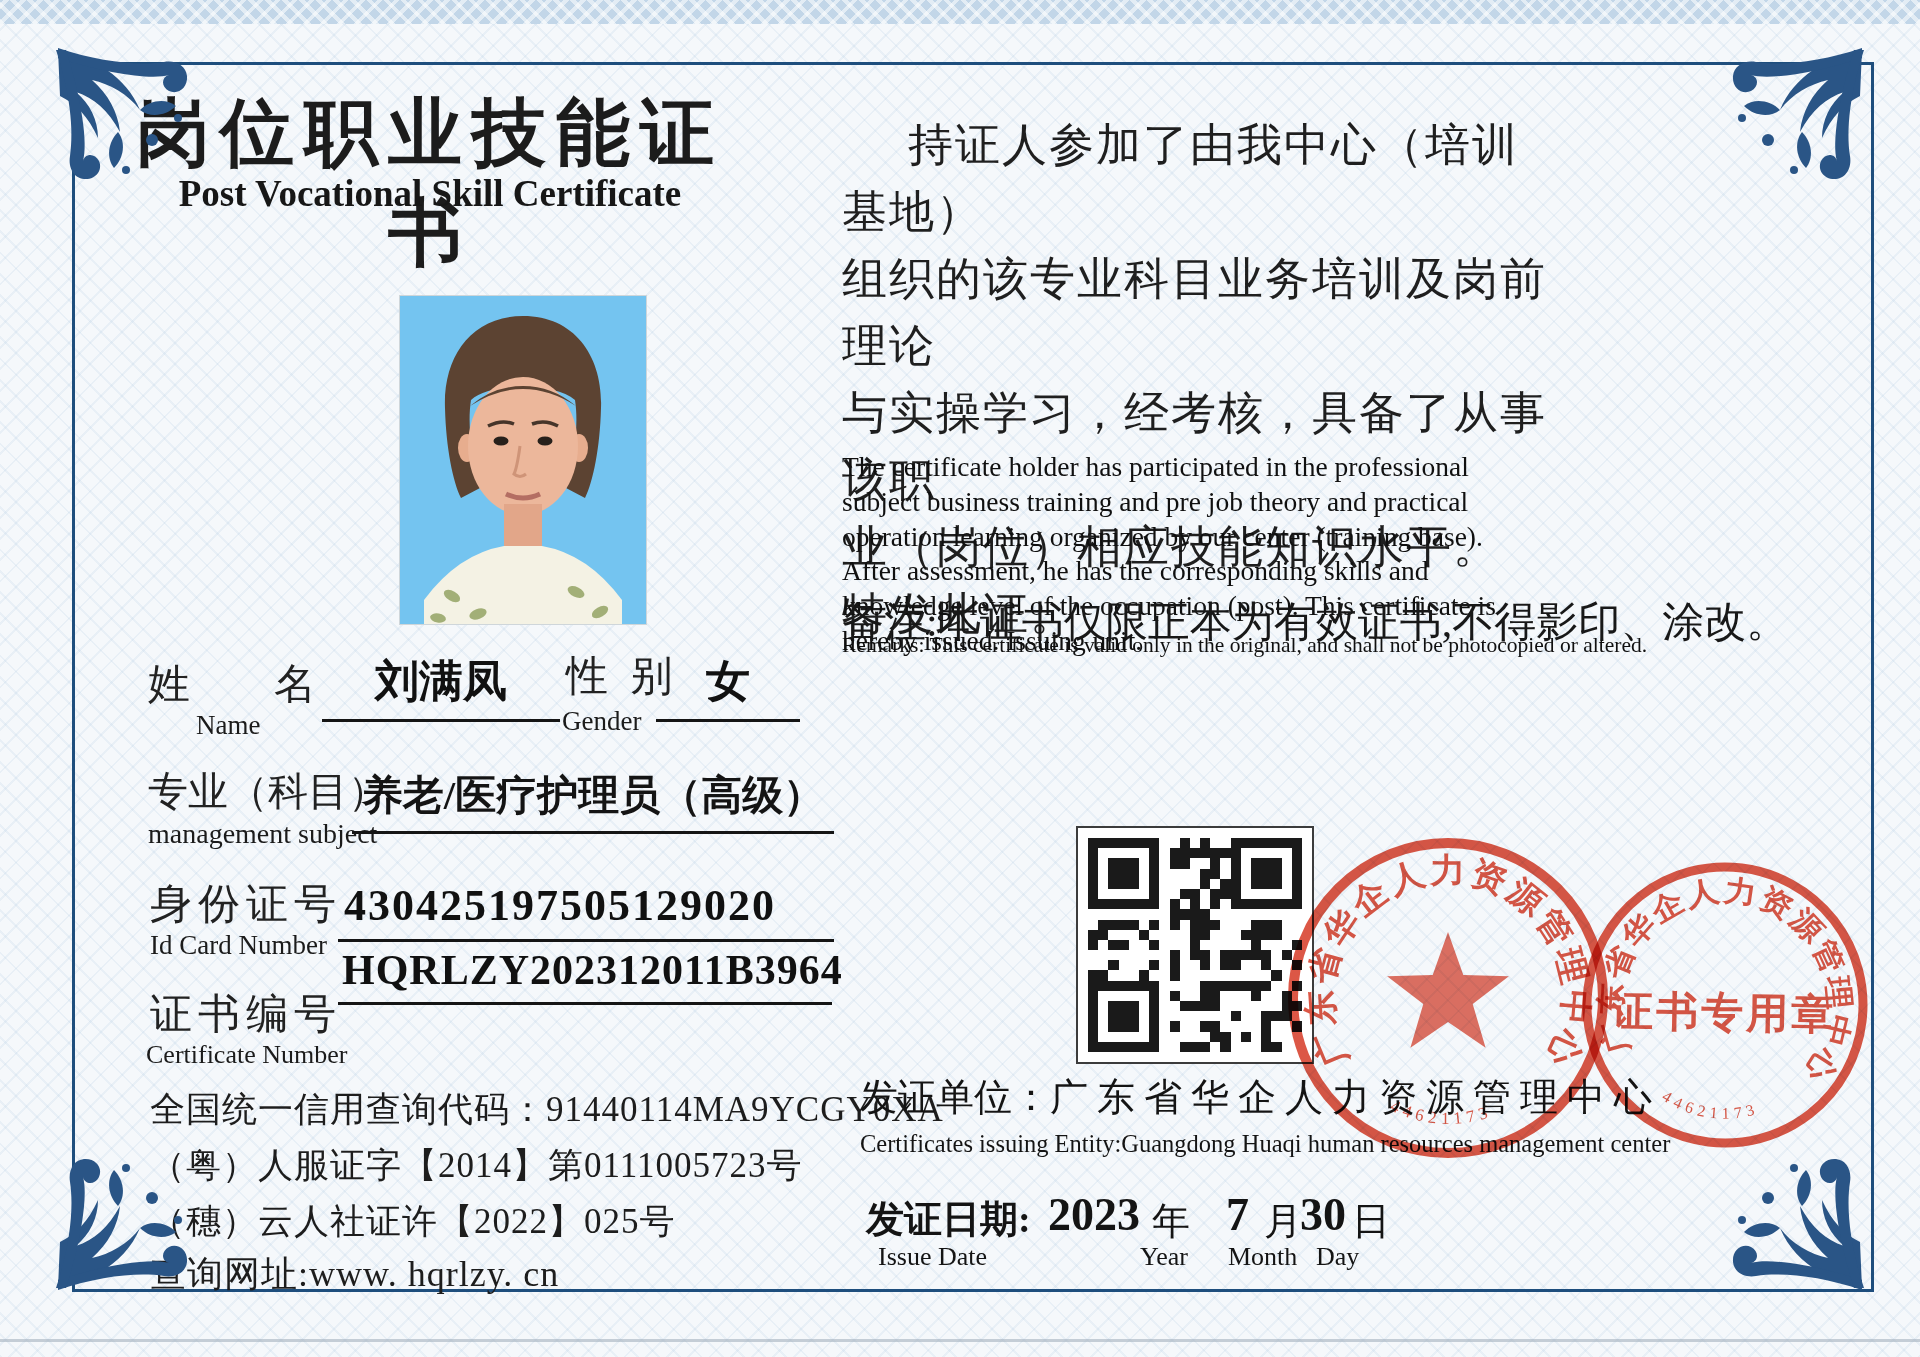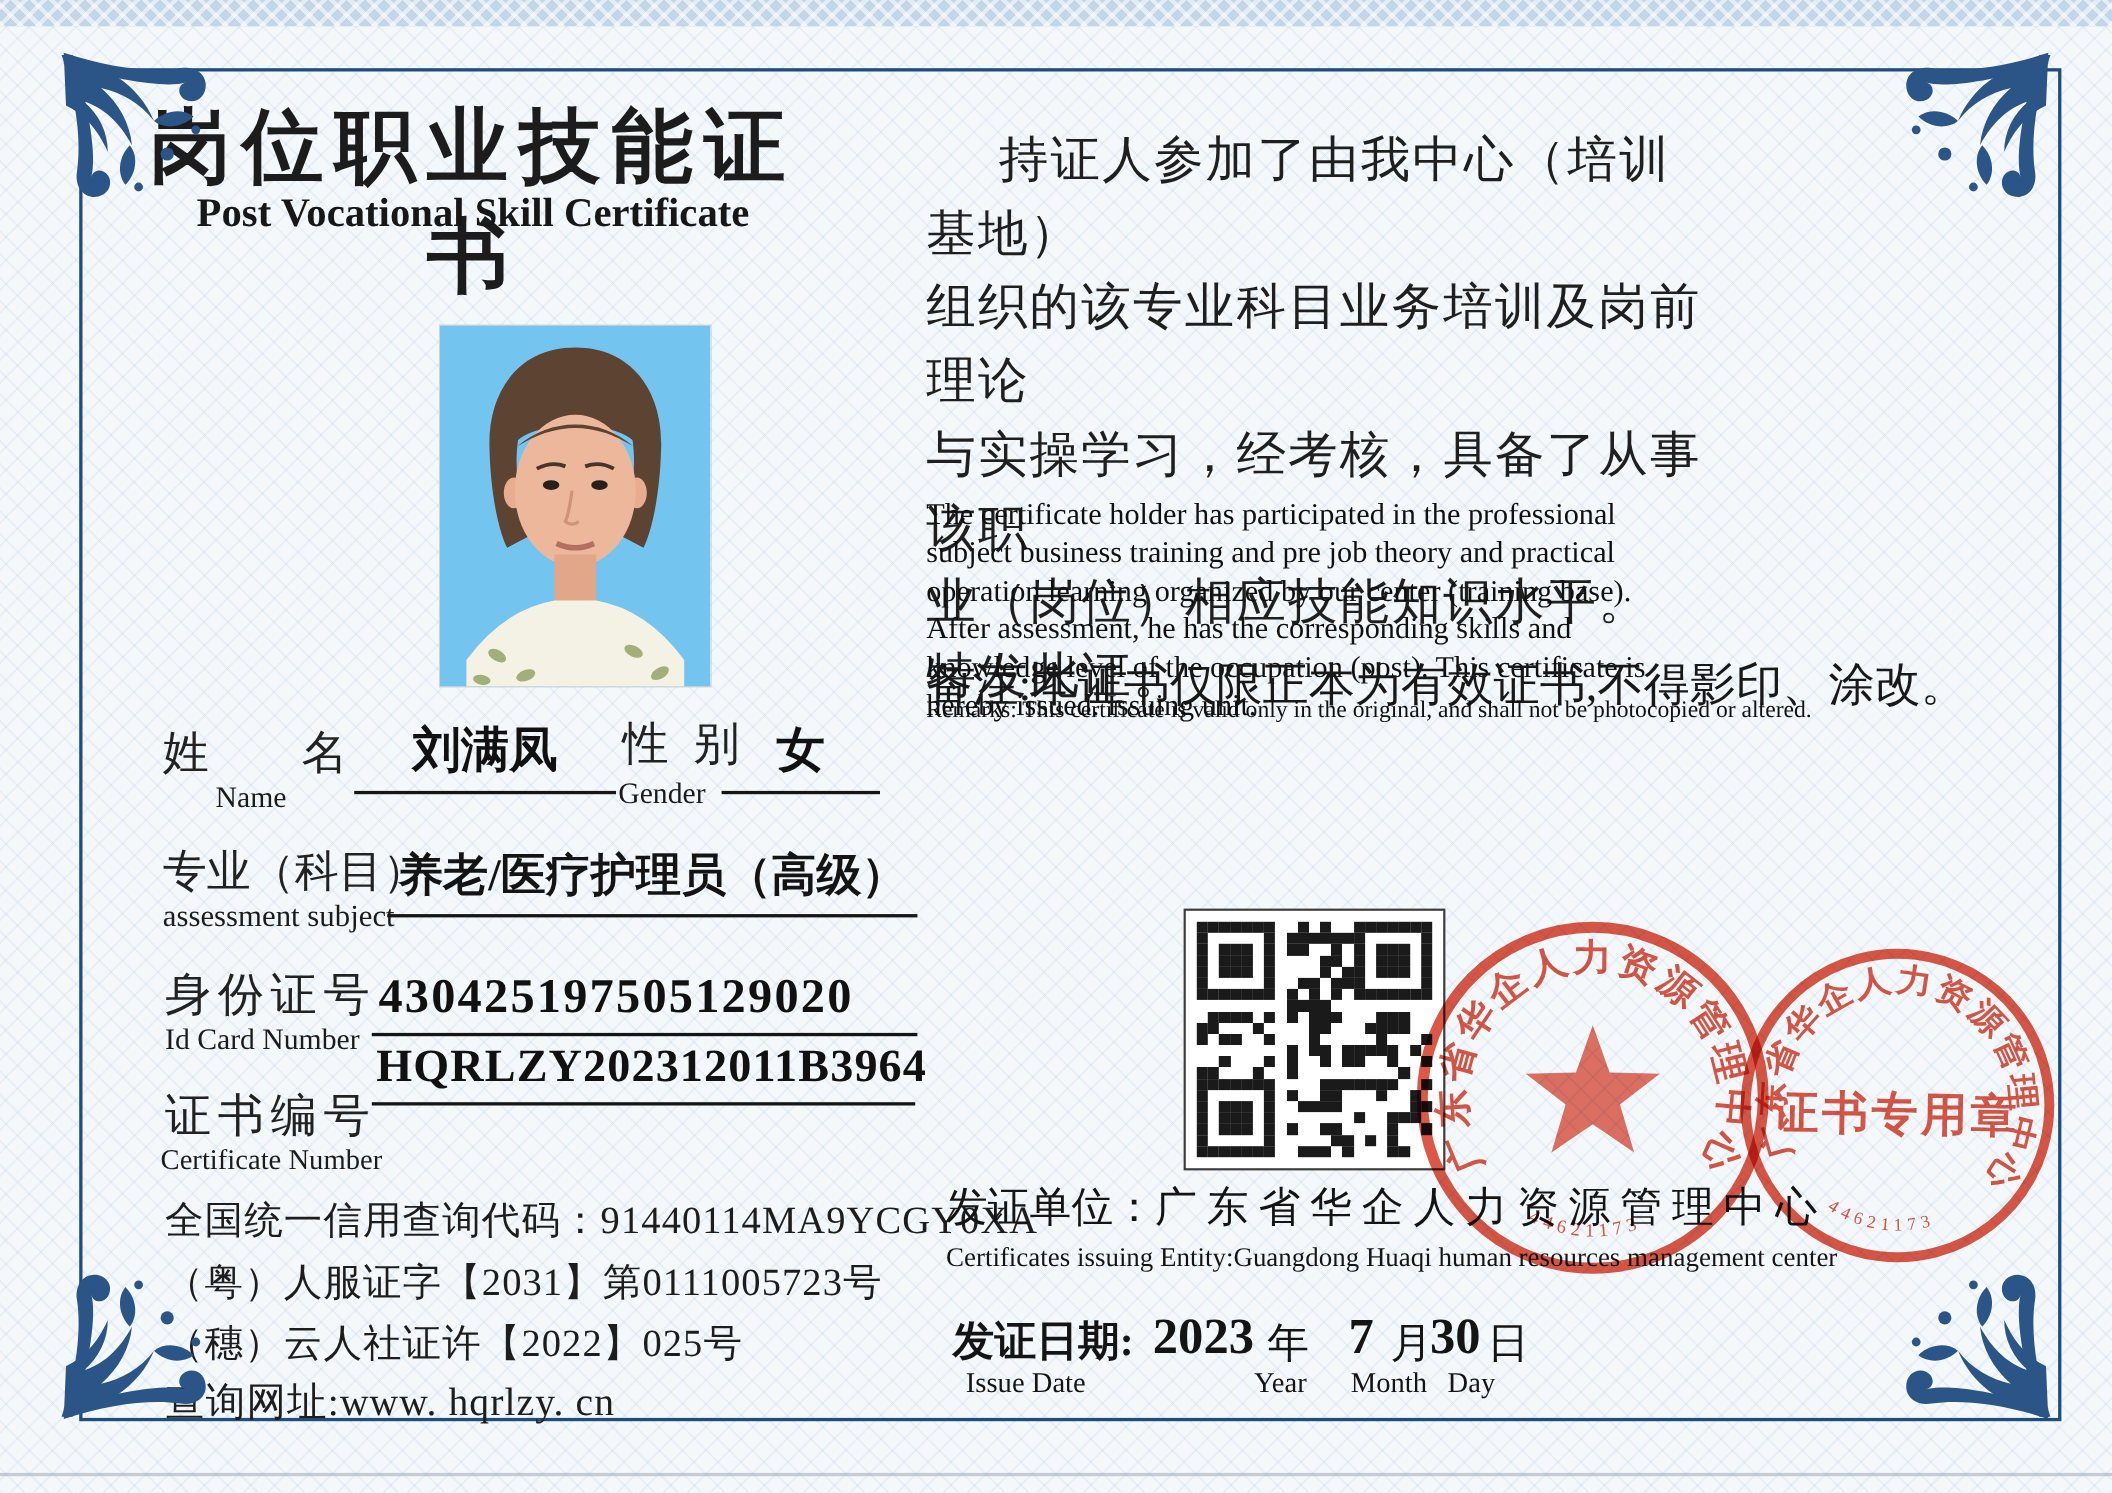--- a/index.html
+++ b/index.html
@@ -110,7 +110,7 @@
   <div class="txt uval fval" style="left:656px;top:652px;width:144px;">女</div>
 
   <div class="txt lblzh" style="left:148px;top:764px;font-size:40px;">专业（科目）</div>
-  <div class="txt lblen" style="left:148px;top:818px;font-size:28px;">assessment subject</div>
+  <div class="txt lblen" style="left:148px;top:818px;font-size:28px;">management subject</div>
   <div class="txt uval" style="left:352px;top:768px;width:482px;font-size:41px;">养老/医疗护理员（高级）</div>
 
   <div class="txt lblzh" style="left:150px;top:876px;letter-spacing:6px;">身份证号</div>

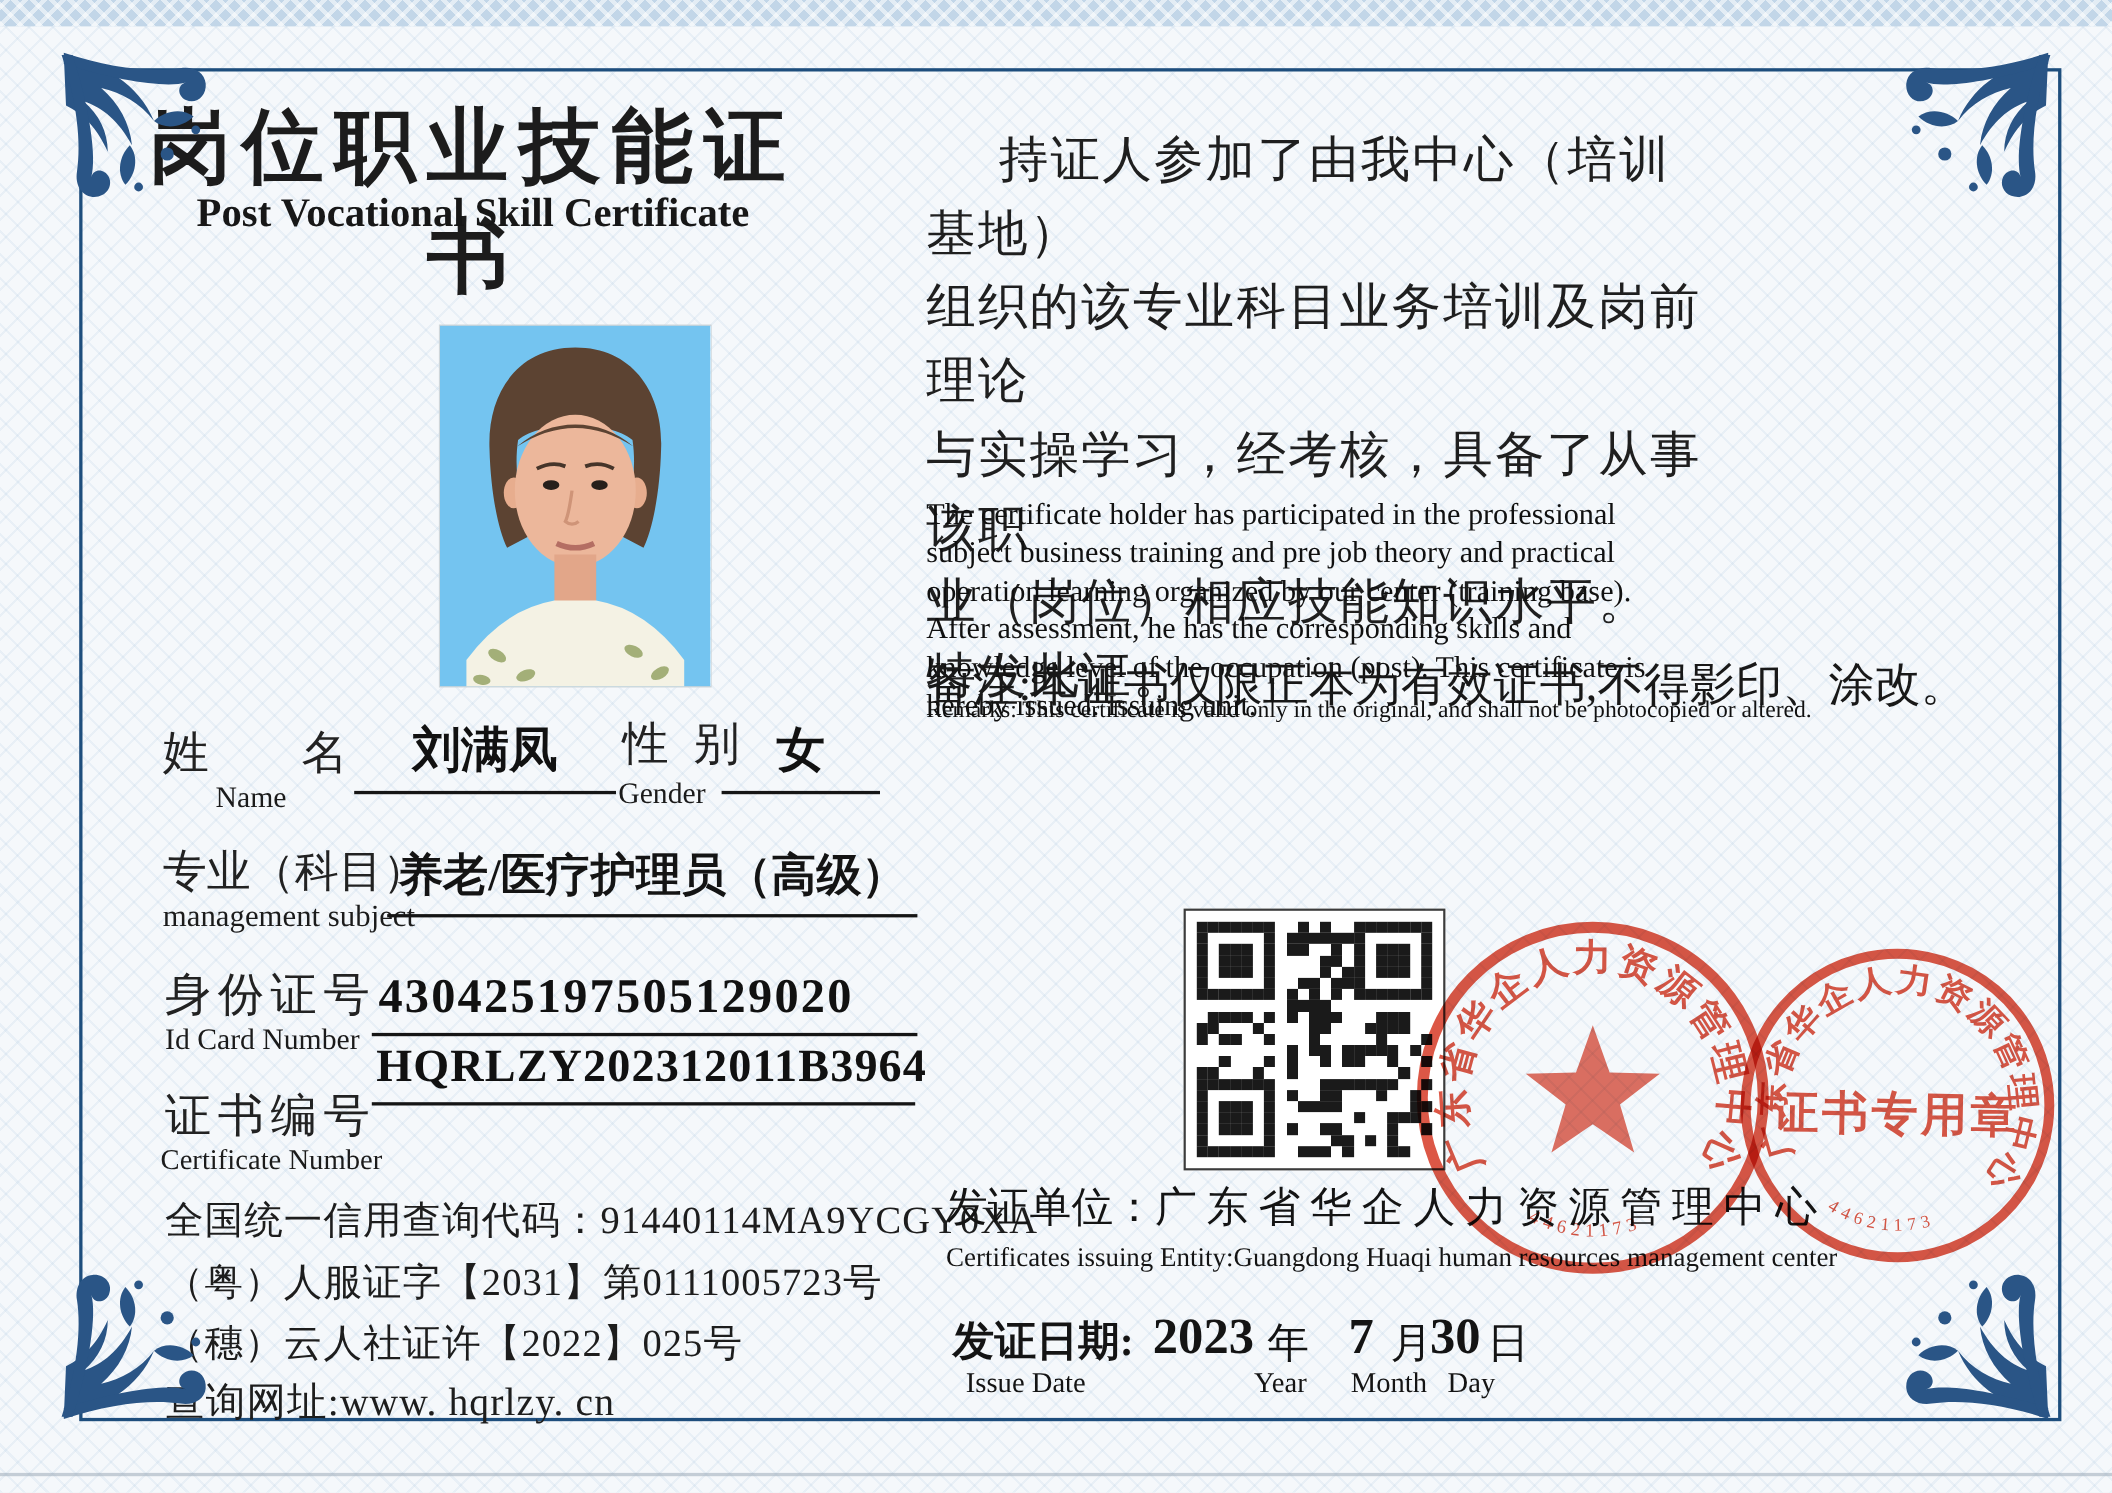--- a/index.html
+++ b/index.html
@@ -122,7 +122,7 @@
   <div class="txt uval fval" style="left:338px;top:946px;width:490px;text-align:right;padding-left:4px;font-size:42px;letter-spacing:1px;">HQRLZY202312011B3964</div>
 
   <div class="txt fline" style="left:150px;top:1086px;">全国统一信用查询代码：91440114MA9YCGY0XA</div>
-  <div class="txt fline" style="left:150px;top:1142px;">（粤）人服证字【2031】第0111005723号</div>
+  <div class="txt fline" style="left:150px;top:1142px;">（粤）人服证字【2014】第0111005723号</div>
   <div class="txt fline" style="left:150px;top:1198px;">（穗）云人社证许【2022】025号</div>
   <div class="txt fline" style="left:150px;top:1250px;font-size:36px;">查询网址:www. hqrlzy. cn</div>
 

